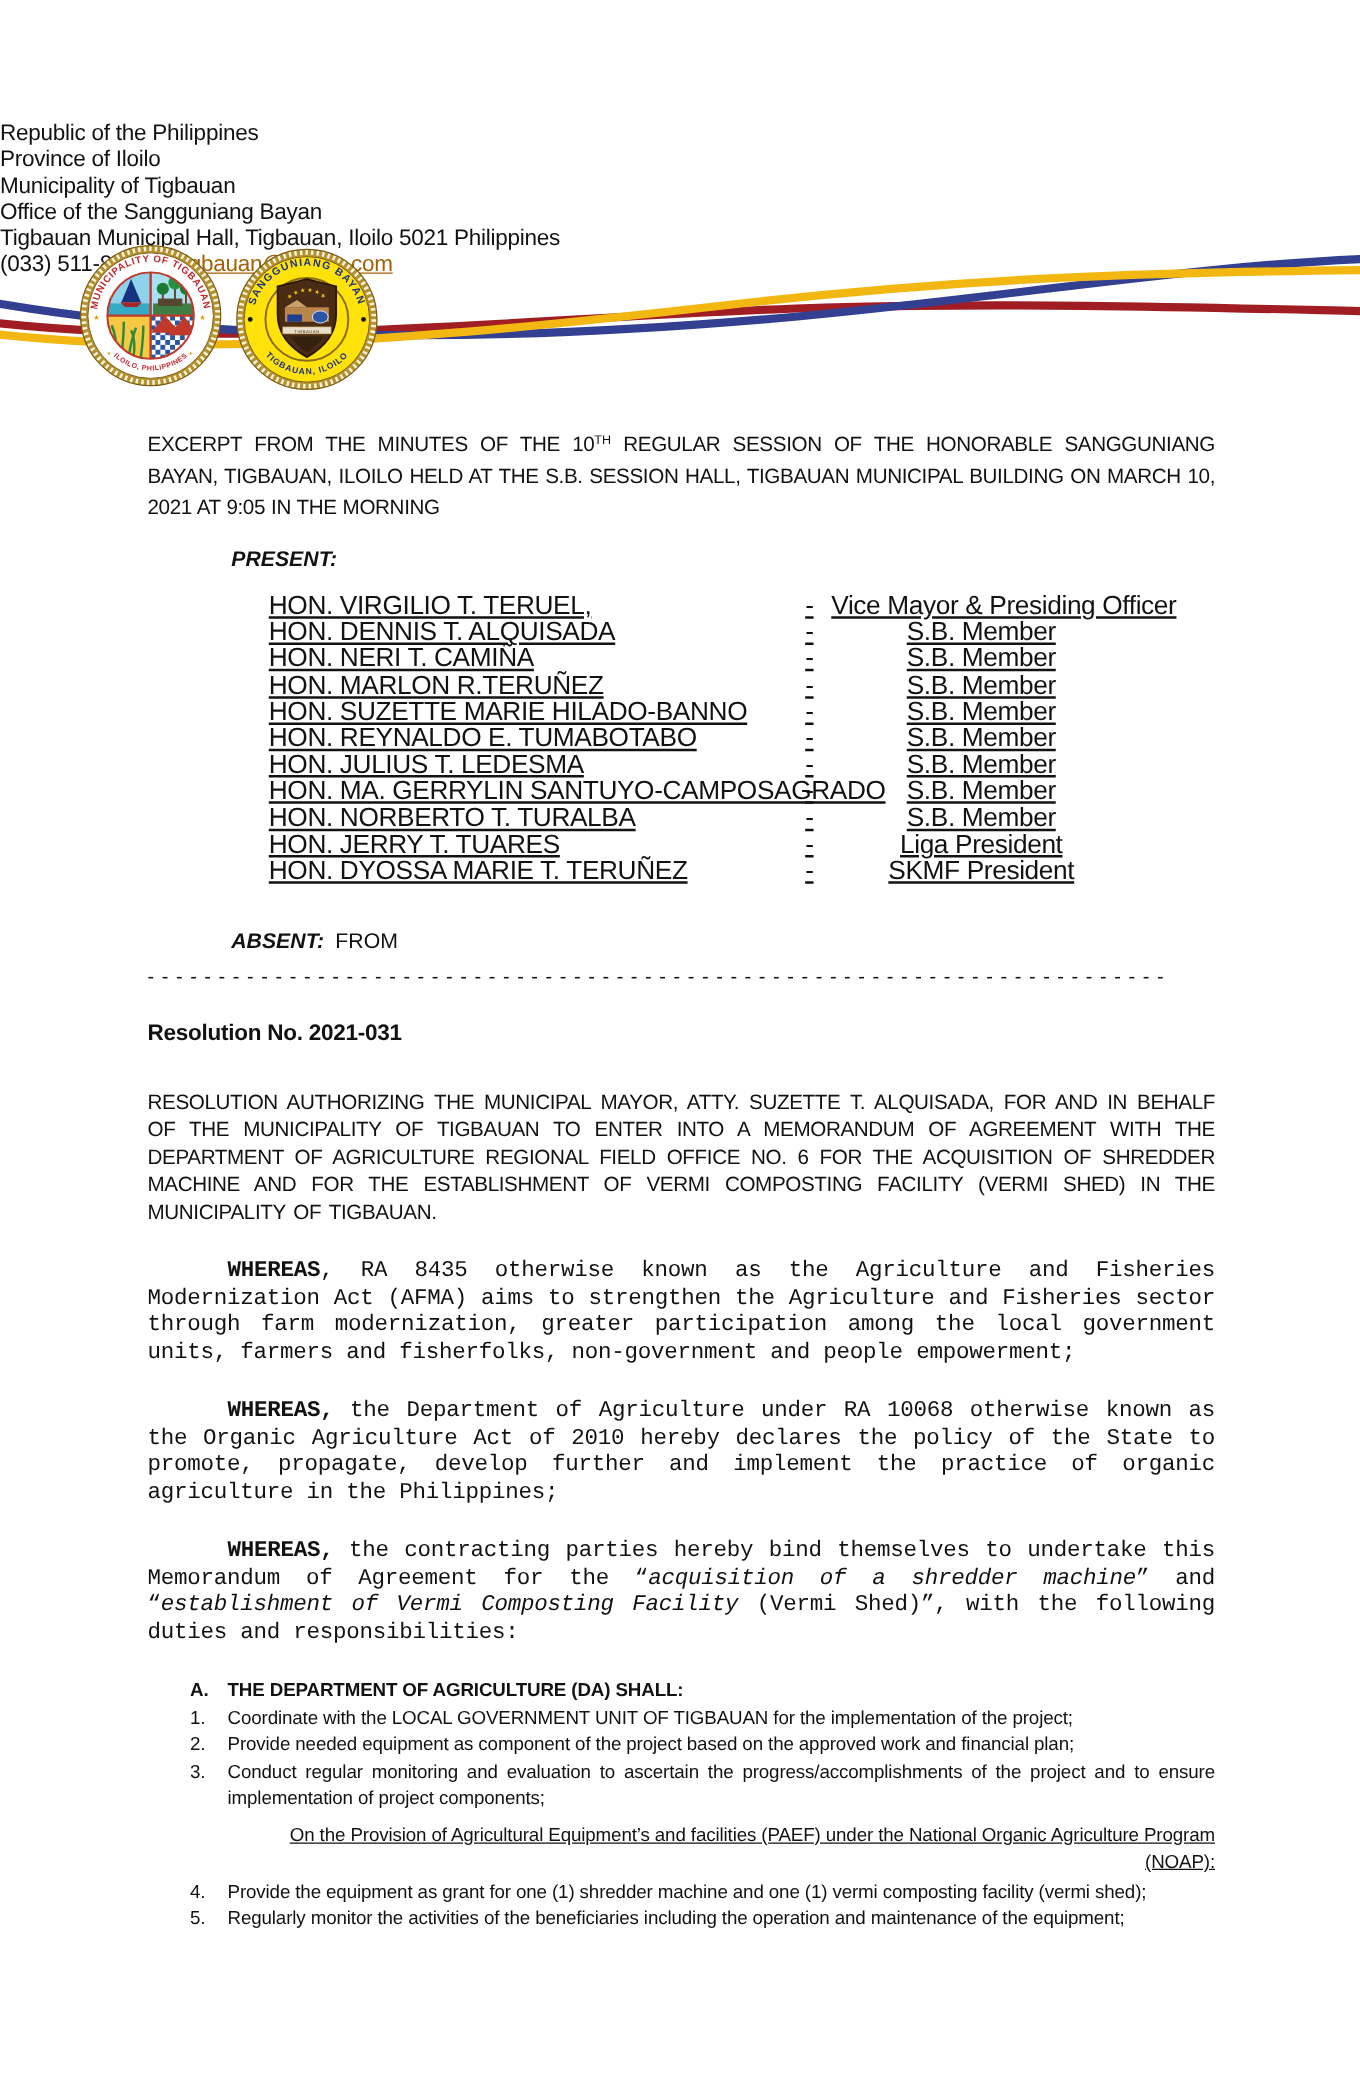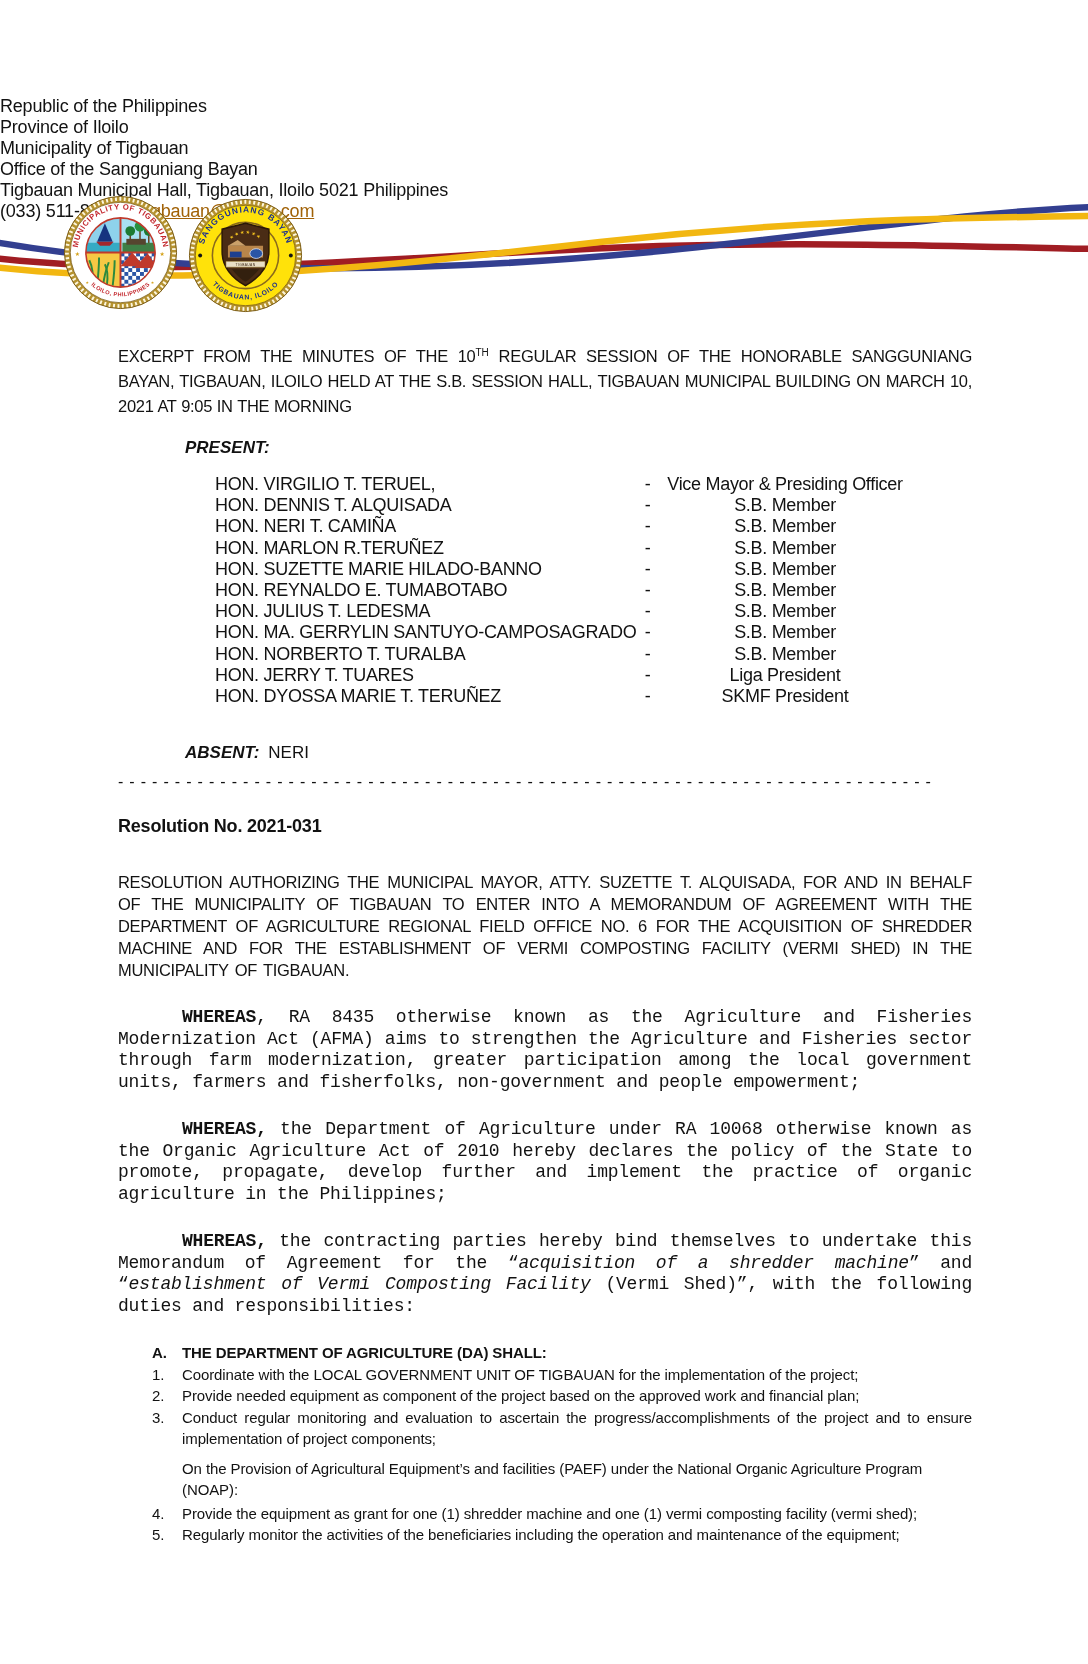--- a/index.html
+++ b/index.html
@@ -29,7 +29,7 @@
 
   
   .present-label{margin:18px 0 15px 67px;font-weight:bold;font-style:italic;font-size:17px;line-height:22px;}
-  .roster{margin-left:97px;margin-top:2px;font-size:18px;letter-spacing:-0.3px;}
+  .roster{margin-left:97px;margin-top:2px;font-size:21px;letter-spacing:-0.3px;text-decoration:underline;}
   .roster-row{display:grid;grid-template-columns:415px 35px 240px;line-height:21.2px;}
   .r-name{white-space:nowrap;overflow:visible;}
   .r-dash{text-align:center;}

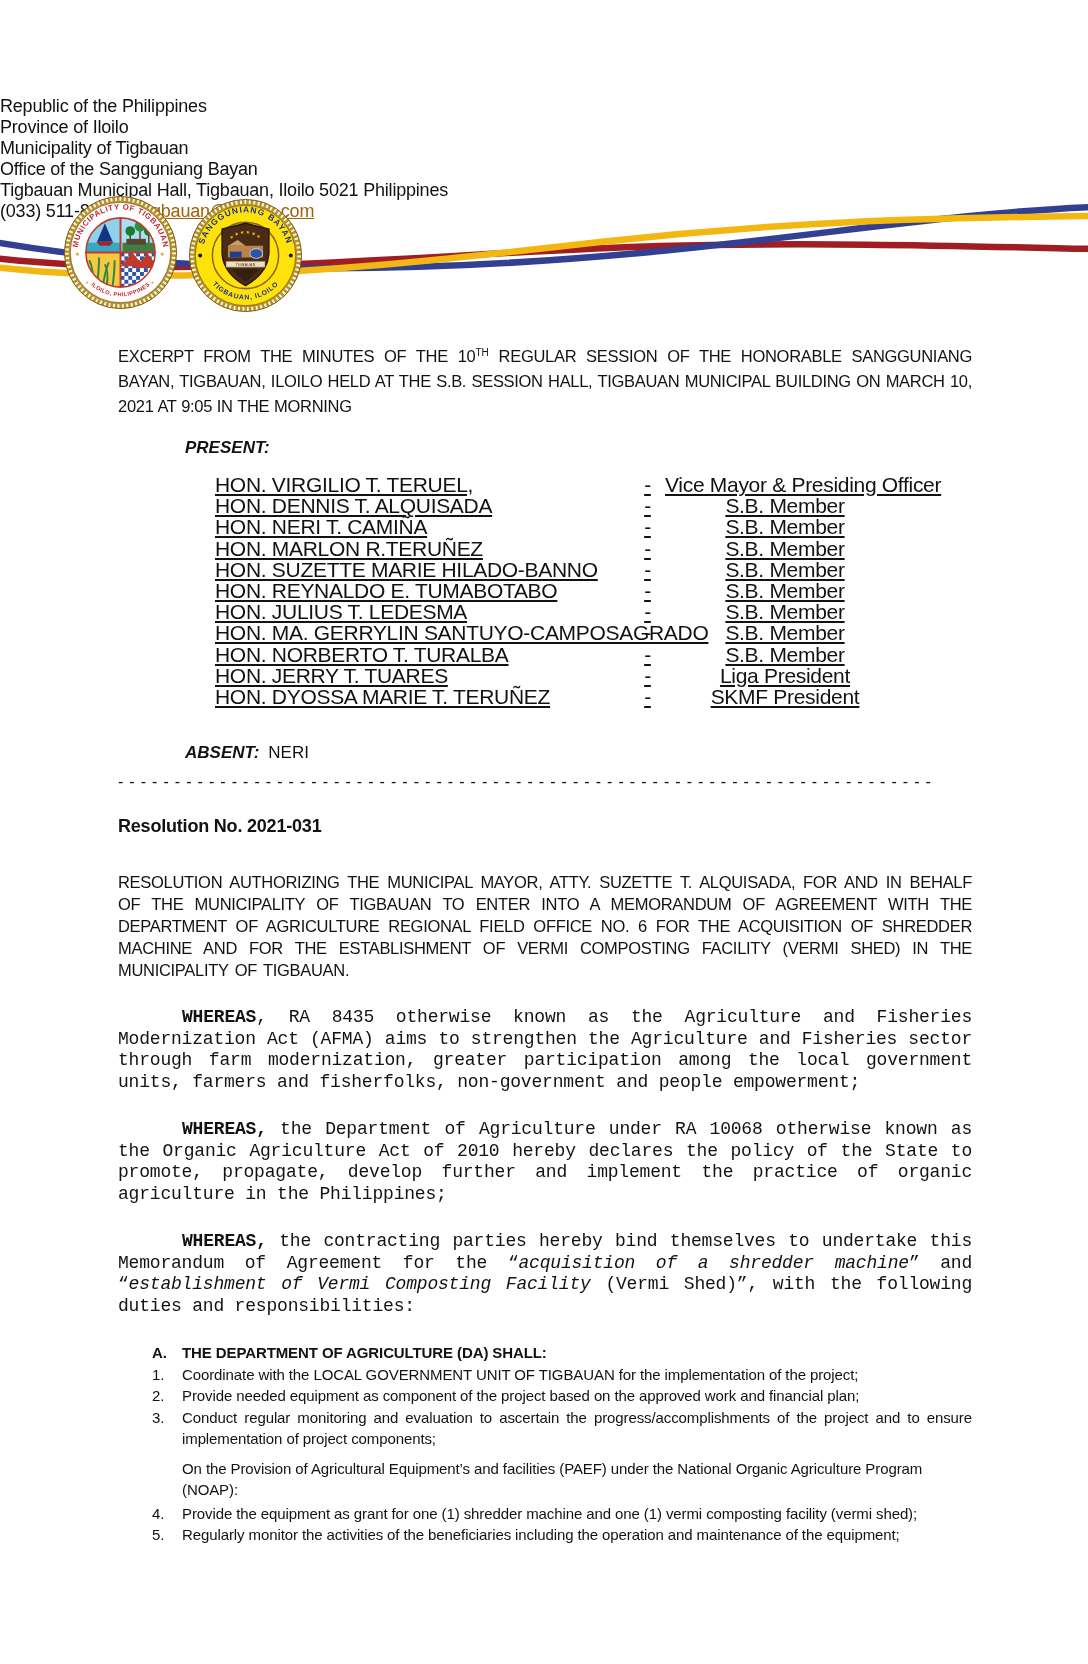--- a/index.html
+++ b/index.html
@@ -230,7 +230,7 @@
     </div>
 
     <div class="absent">
-      <span class="lbl">ABSENT:</span><span class="val">NERI</span>
+      <span class="lbl">ABSENT:</span><span class="val">FROM</span>
     </div>
 
     <div class="dashes">- - - - - - - - - - - - - - - - - - - - - - - - - - - - - - - - - - - - - - - - - - - - - - - - - - - - - - - - - - - - - - - - - - - - - - - -</div>

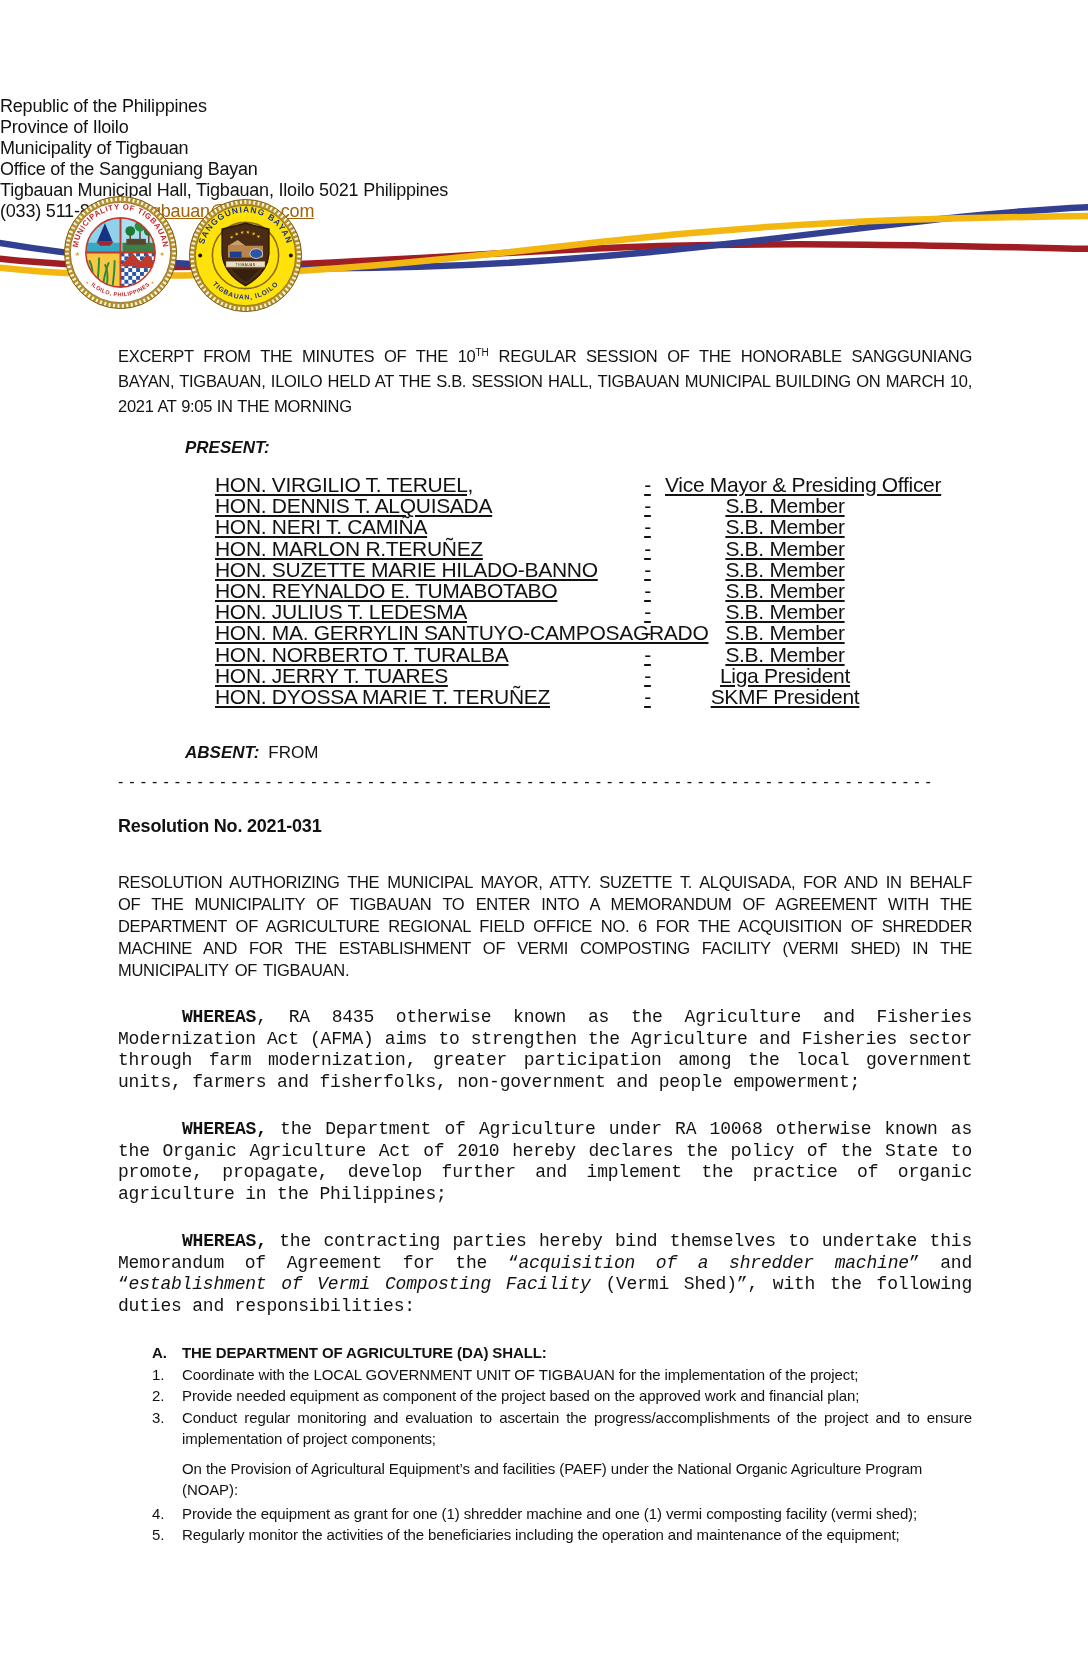--- a/index.html
+++ b/index.html
@@ -54,7 +54,7 @@
   .sec-num{width:30px;flex:0 0 30px;}
   .sec-txt{flex:1;text-align:justify;}
   .sec-head .sec-num,.sec-head .sec-txt{font-weight:bold;}
-  .sub-head{margin:8px 0 2px 30px;text-align:left;}
+  .sub-head{margin:8px 0 2px 30px;text-decoration:underline;text-align:right;}
 </style>
 </head>
 <body>

